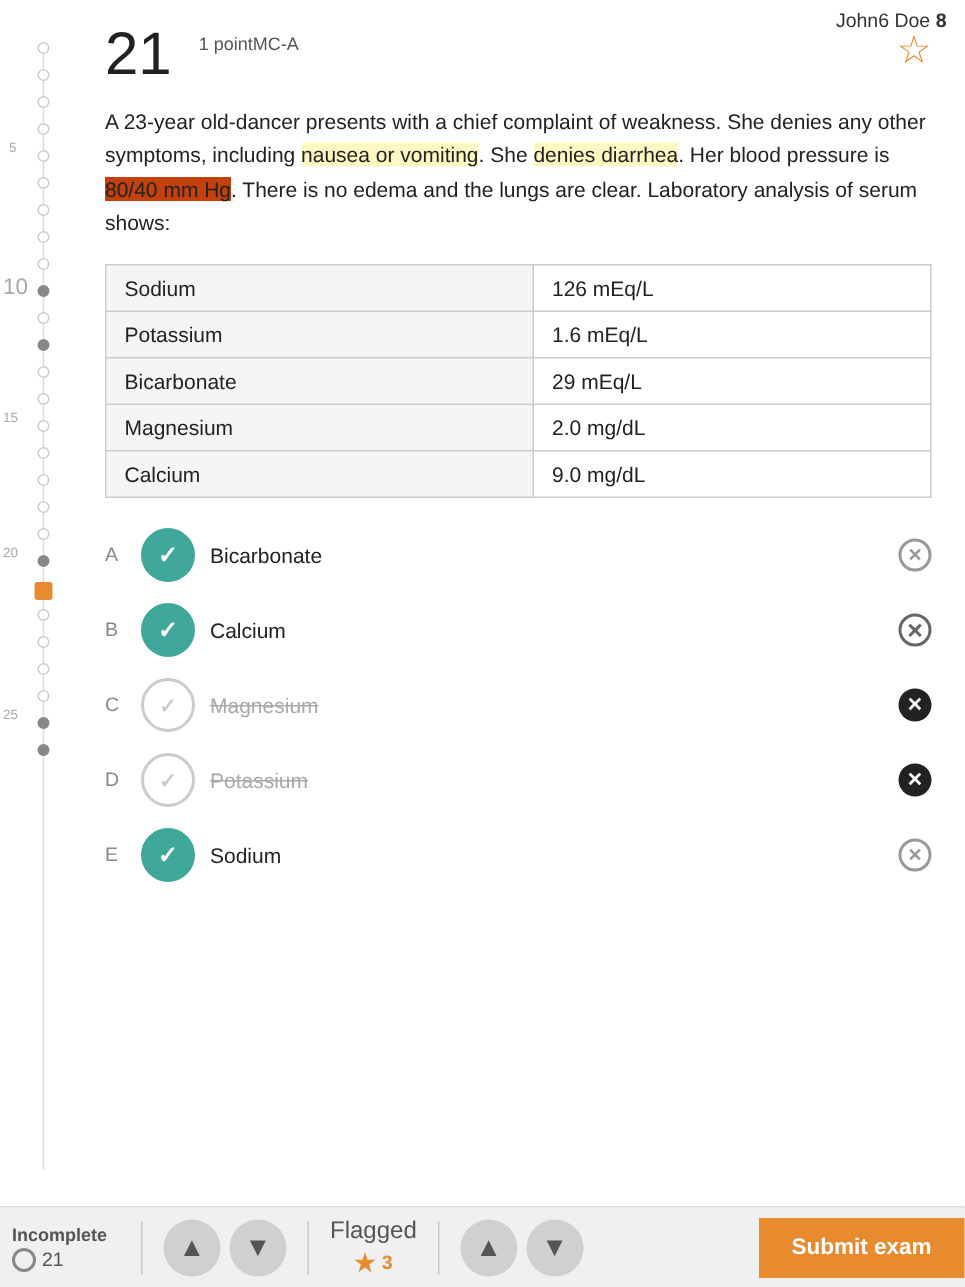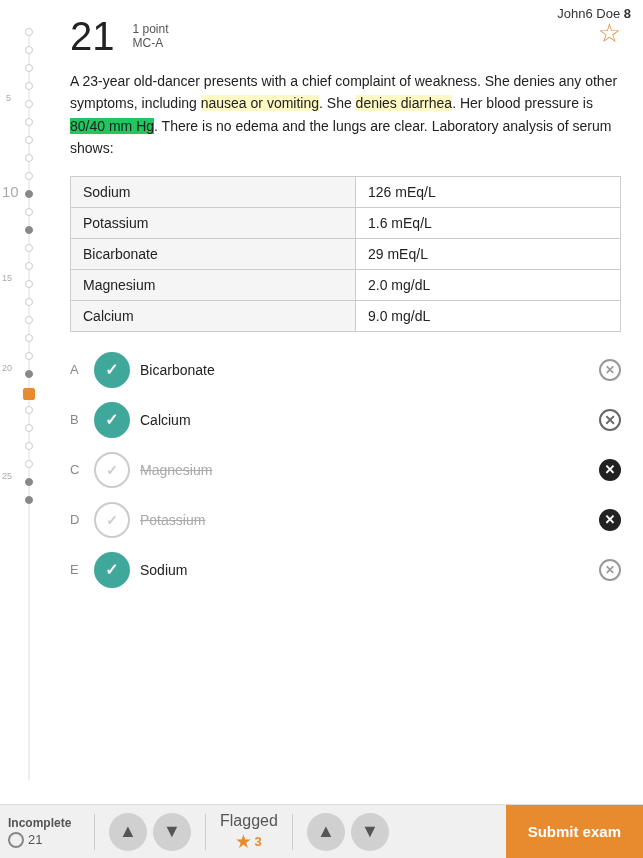--- a/index.html
+++ b/index.html
@@ -65,7 +65,7 @@
     }
     .question-meta {
       display: flex;
-      flex-direction: column;
+      flex-direction: row;
       justify-content: center;
       padding-top: 6px;
     }

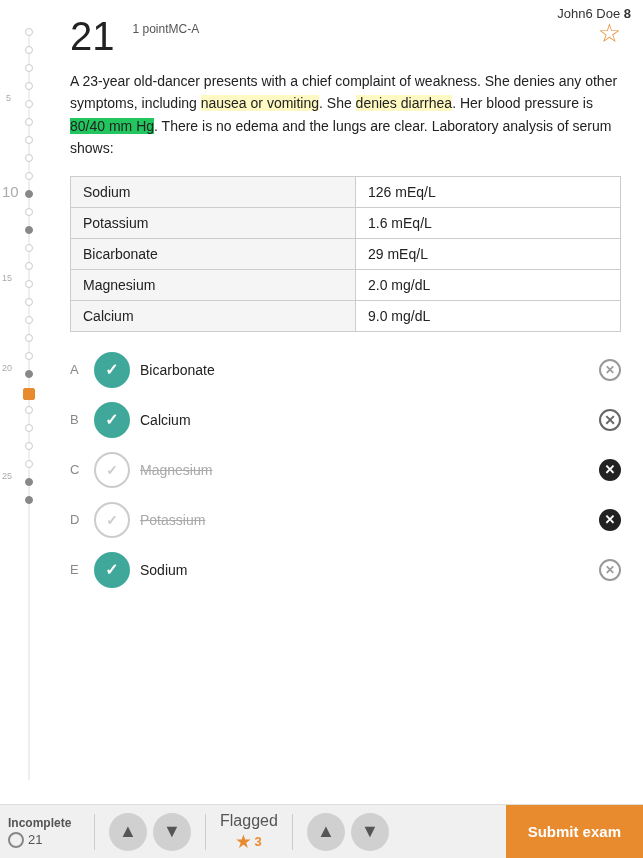--- a/index.html
+++ b/index.html
@@ -94,7 +94,7 @@
       margin-bottom: 16px;
     }
     .highlight-yellow { background-color: #fef9c3; }
-    .highlight-orange { background-color: #22c55e; }
+    .highlight-orange { background-color: #c2410c; }
 
     
     .lab-table {

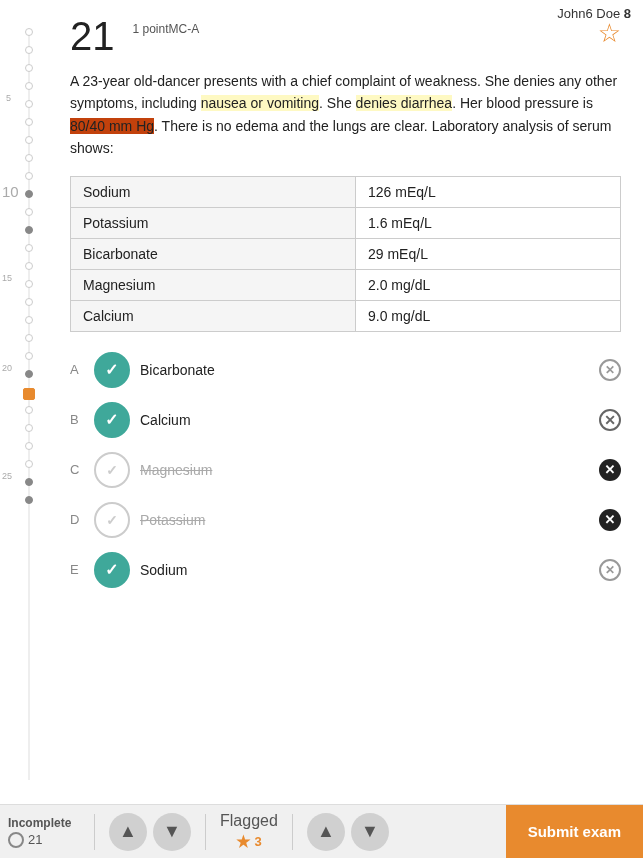--- a/index.html
+++ b/index.html
@@ -296,7 +296,7 @@
       color: #fff;
       border: none;
       padding: 0 22px;
-      height: 54px;
+      height: 40px;
       font-size: 15px;
       font-weight: 600;
       cursor: pointer;

